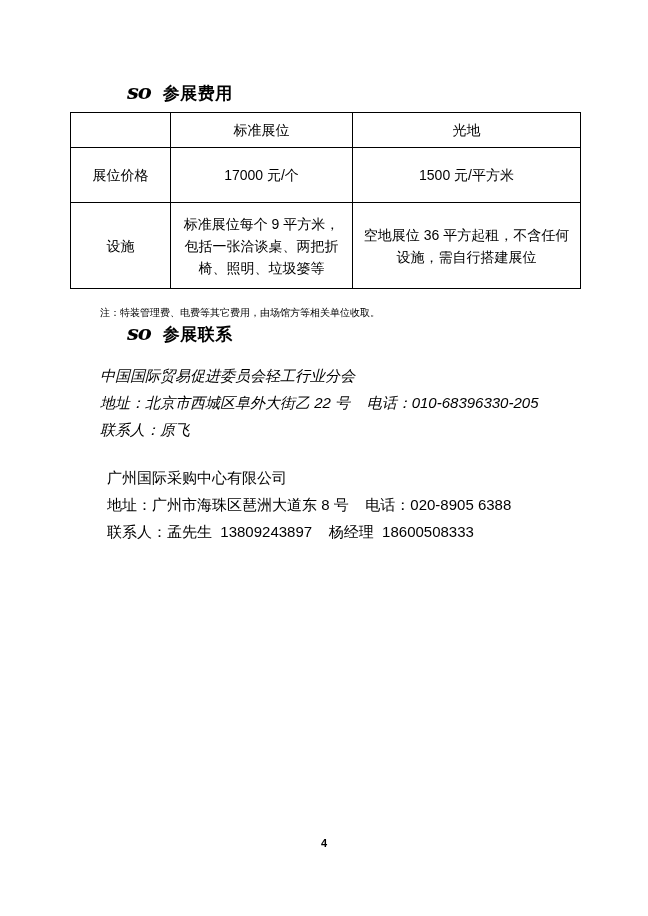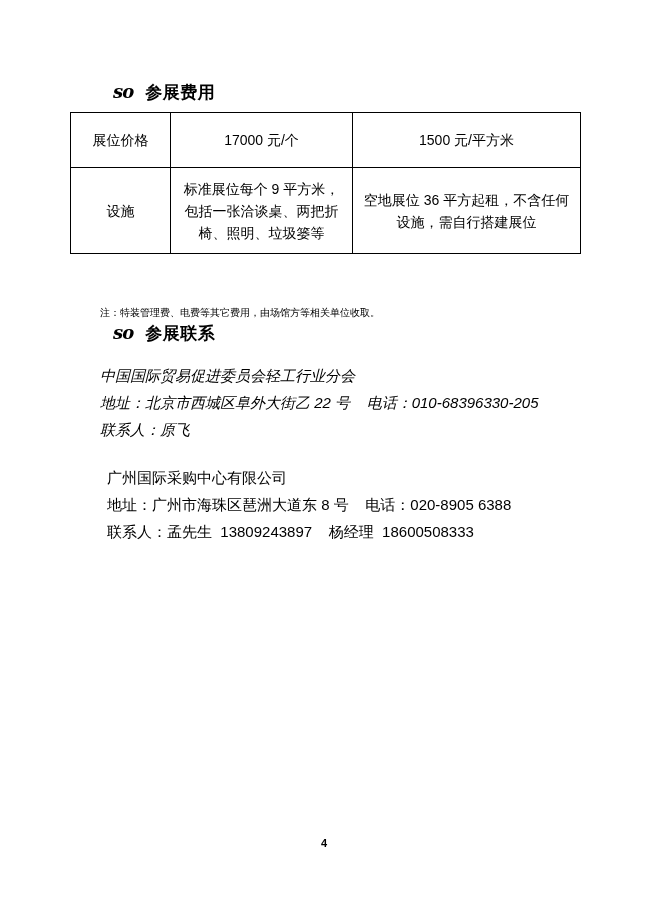--- a/index.html
+++ b/index.html
@@ -30,9 +30,10 @@
     font-family: "DejaVu Serif", serif;
     font-style: italic;
     font-weight: 700;
-    font-size: 18px;
+    font-size: 21px;
     letter-spacing: -1px;
     margin-right: 12px;
+    margin-left: 14px;
   }
   #heading-fees { top: 81px; }
   #heading-contact { top: 322px; }

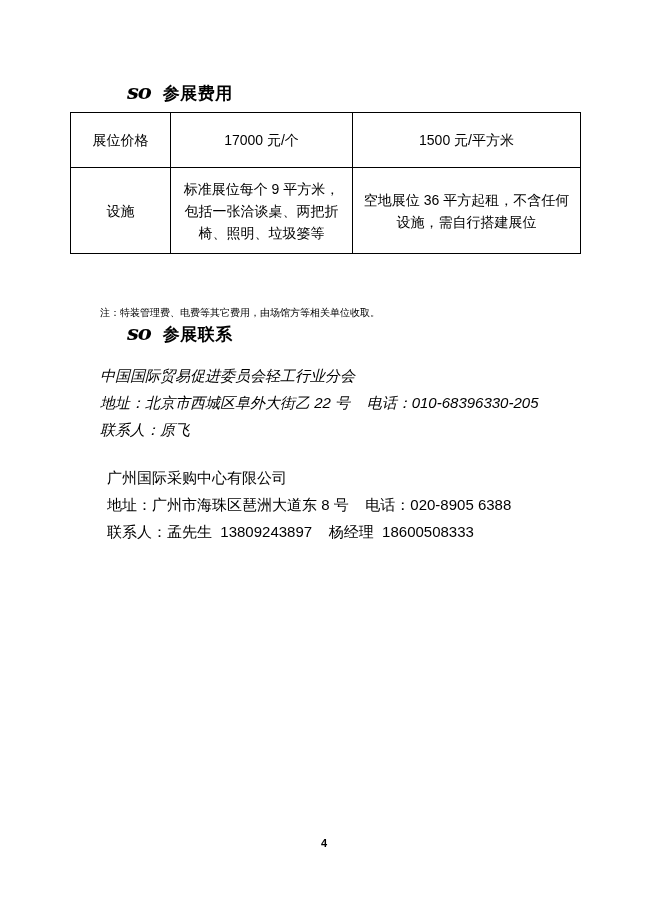--- a/index.html
+++ b/index.html
@@ -107,6 +107,11 @@
       <col style="width:228px">
     </colgroup>
     <tbody>
+      <tr class="row-header">
+        <td></td>
+        <td>标准展位</td>
+        <td>光地</td>
+      </tr>
       <tr class="row-price">
         <td>展位价格</td>
         <td>17000 元/个</td>

